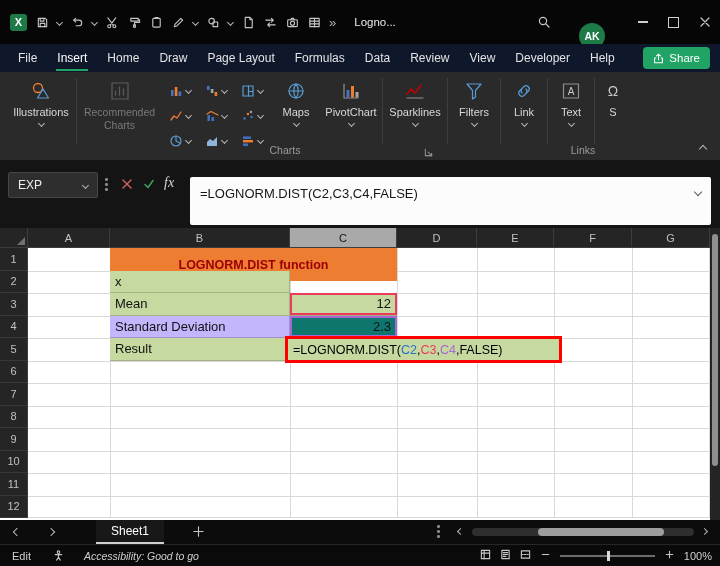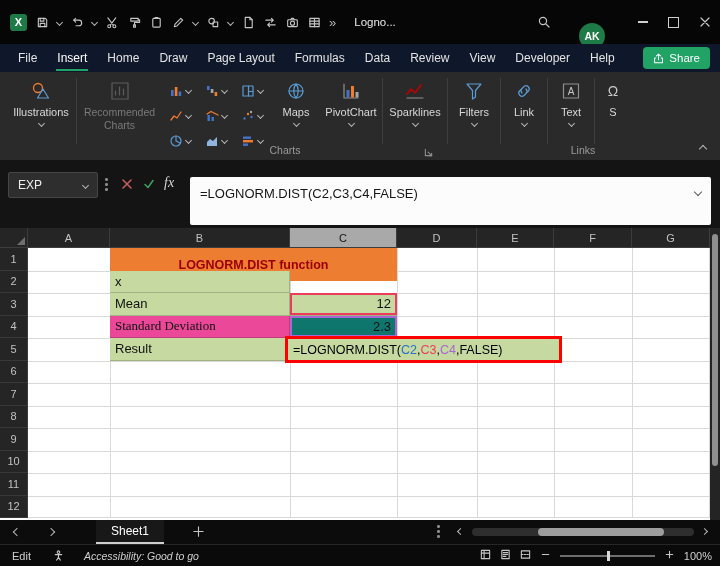--- a/index.html
+++ b/index.html
@@ -495,7 +495,7 @@
       <div id="cell-b2" class="cell lblcell green-fill" style="background: rgb(198, 217, 160);">x</div>
       <div id="cell-b3" class="cell lblcell green-fill" style="background: rgb(198, 217, 160);">Mean</div>
       <div id="cell-c3" class="cell valcell green-fill" style="background: rgb(198, 217, 160); box-shadow: rgb(237, 59, 91) 0px 0px 0px 2px inset;">12</div>
-      <div id="cell-b4" class="cell lblcell green-fill" style="background: #ec4899; font-family: Liberation Serif, serif;">Standard Deviation</div>
+      <div id="cell-b4" class="cell lblcell green-fill" style="background: #c4b5fd;">Standard Deviation</div>
       <div id="cell-c4" class="cell valcell green-fill" style="background: #0f766e; box-shadow: rgb(167, 102, 214) 0px 0px 0px 2px inset;">2.3</div>
       <div id="cell-b5" class="cell lblcell green-fill" style="background: rgb(198, 217, 160);">Result</div>
       <div id="annotation" class="green-fill" style="background: rgb(198, 217, 160); border-color: rgb(255, 0, 0);">

